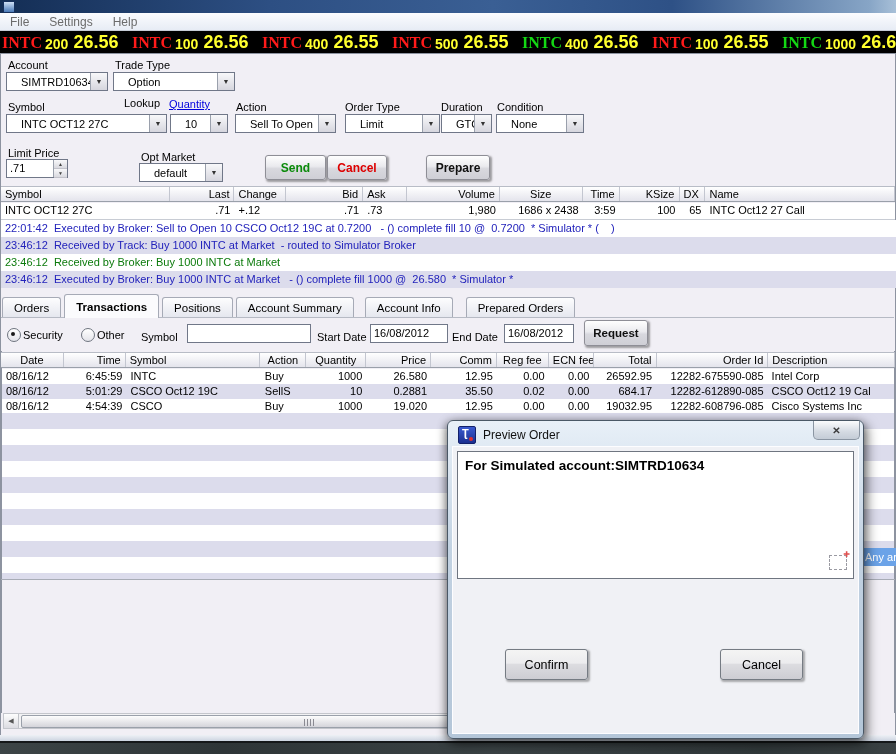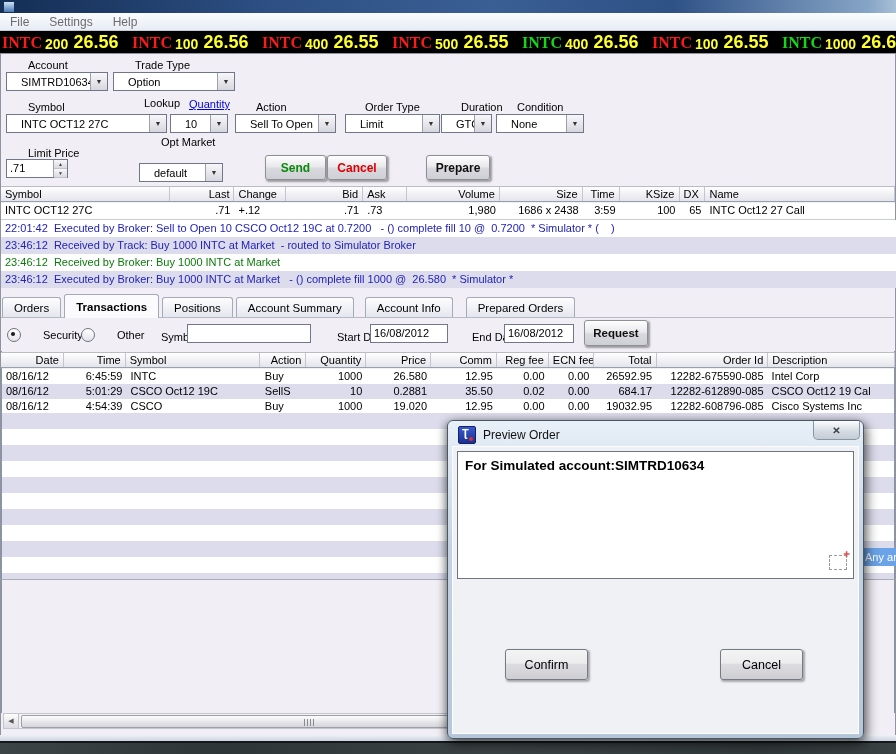--- a/index.html
+++ b/index.html
@@ -22,7 +22,7 @@
   
   .mainframe{left:0;top:53px;width:894px;height:682px;border:1px solid #8d93a0;background:#f1eff5;}
   
-  .lbl{position:absolute;font-size:11px;color:#000;white-space:nowrap;margin-left:20px;}
+  .lbl{position:absolute;font-size:11px;color:#000;white-space:nowrap;}
   .link{color:#0000dd;text-decoration:underline;}
   .combo{position:absolute;height:19px;background:#fff;border:1px solid #707788;display:flex;align-items:center;box-sizing:border-box;padding-left:11px;}
   .combo .val{flex:1;padding-left:3px;font-size:11px;white-space:nowrap;overflow:hidden;}

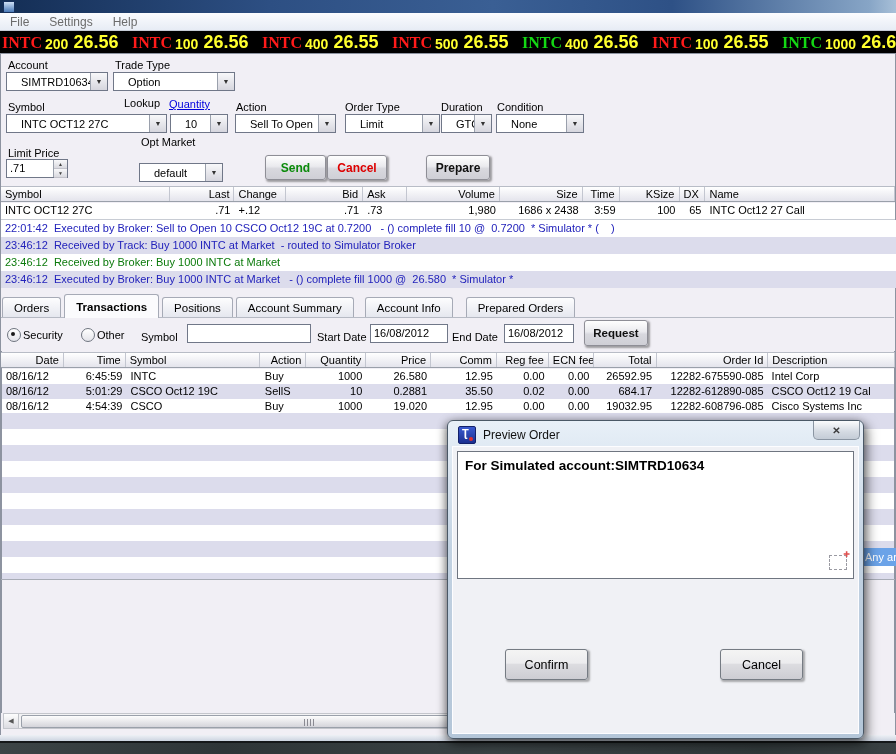--- a/index.html
+++ b/index.html
@@ -208,7 +208,7 @@
         <div>▼</div>
       </span>
   </div>
-  <div class="lbl" style="left:141px;top:136px;">Opt Market</div>
+  <div class="lbl" style="left:141px;top:151px;">Opt Market</div>
   <div class="combo" style="left:139px;top:163px;width:84px;">
     <span class="val">default</span>
       <span class="drop">▼</span>

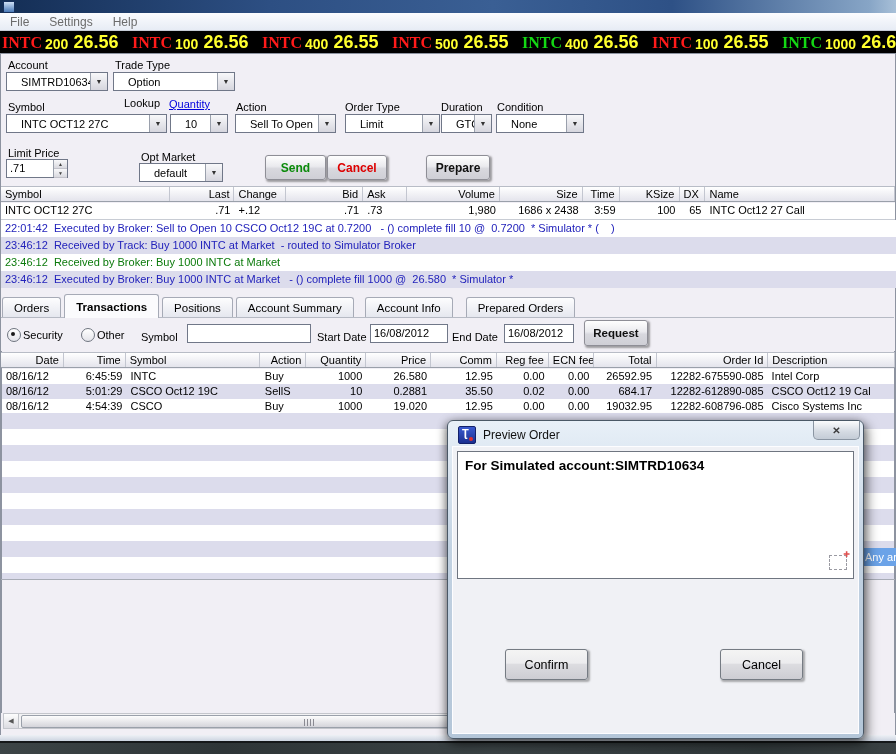--- a/index.html
+++ b/index.html
@@ -45,7 +45,7 @@
   .hdr .cell{border-right:1px solid #c3c6d0;}
   .row{position:absolute;display:flex;height:15px;}
   .cell{box-sizing:border-box;padding:1px 4px 0 4px;font-size:11px;white-space:nowrap;overflow:hidden;}
-  .r{text-align:right;} .c{text-align:right;}
+  .r{text-align:right;} .c{text-align:center;}
   .qc0{width:169px}.qc1{width:65px}.qc2{width:52px}.qc3{width:77px}.qc4{width:44px}.qc5{width:93px}
   .qc6{width:83px}.qc7{width:37px}.qc8{width:60px}.qc9{width:26px}.qc10{width:190px}
   .tc0{width:63px}.tc1{width:62px}.tc2{width:135px}.tc3{width:46px}.tc4{width:60px}.tc5{width:65px}

